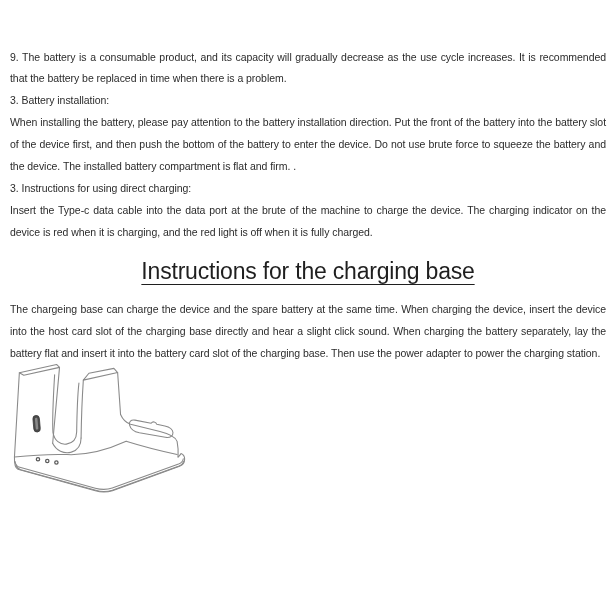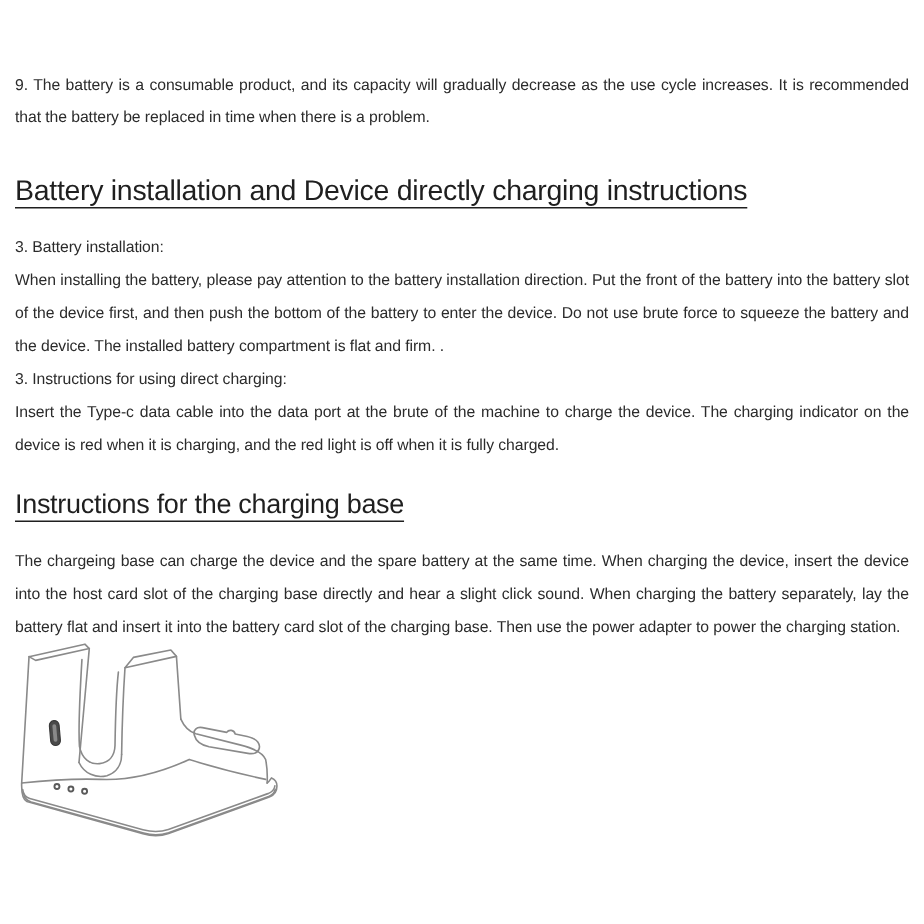--- a/index.html
+++ b/index.html
@@ -45,7 +45,6 @@
 
   <p class="body-text intro">9. The battery is a consumable product, and its capacity will gradually decrease as the use cycle increases. It is recommended that the battery be replaced in time when there is a problem.</p>
 
-  <h1 class="section-heading heading-a">Battery installation and Device directly charging instructions</h1>
 
   <p class="body-text">3. Battery installation:</p>
   <p class="body-text">When installing the battery, please pay attention to the battery installation direction. Put the front of the battery into the battery slot of the device first, and then push the bottom of the battery to enter the device. Do not use brute force to squeeze the battery and the device. The installed battery compartment is flat and firm. .</p>

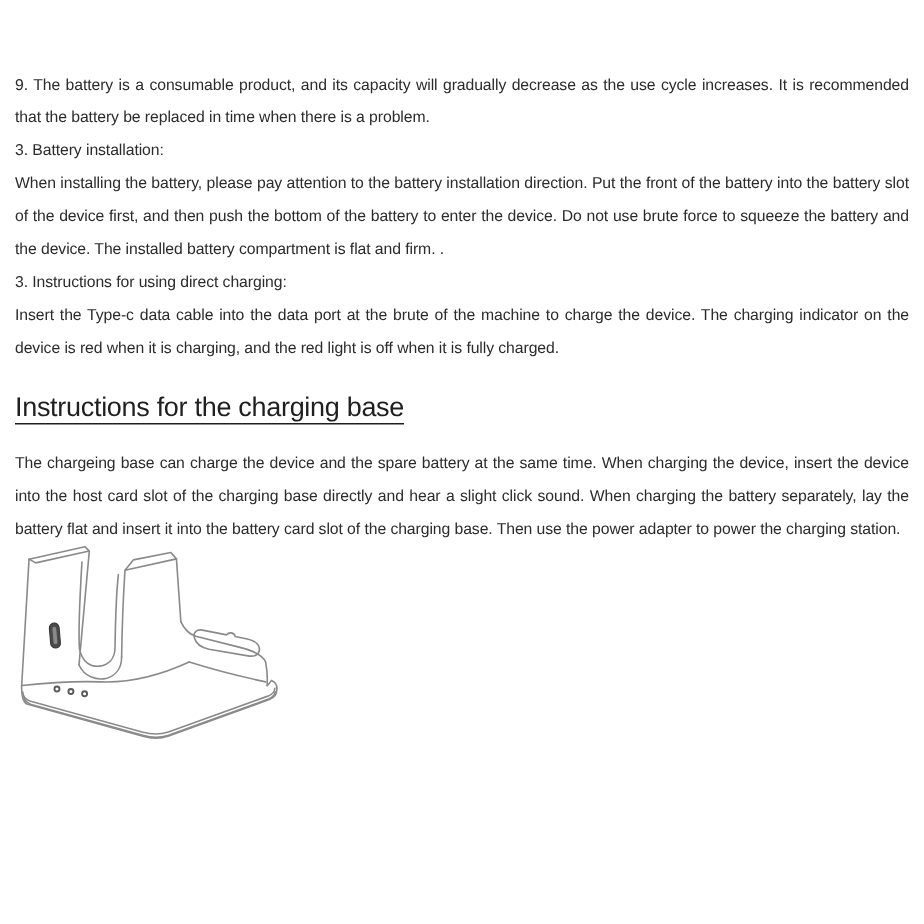--- a/index.html
+++ b/index.html
@@ -31,7 +31,7 @@
     letter-spacing: -0.2px;
   }
   h1.heading-a { font-size: 19px; line-height: 24px; margin: 27px 0 14px 0; }
-  h1.heading-b { font-size: 18px; line-height: 26px; margin: 15px 0 14px 0; }
+  h1.heading-b { font-size: 23px; line-height: 26px; margin: 15px 0 14px 0; text-align: center; }
   figure.figure-wrap {
     margin: -2px 0 0 1px;
     width: 200px;

